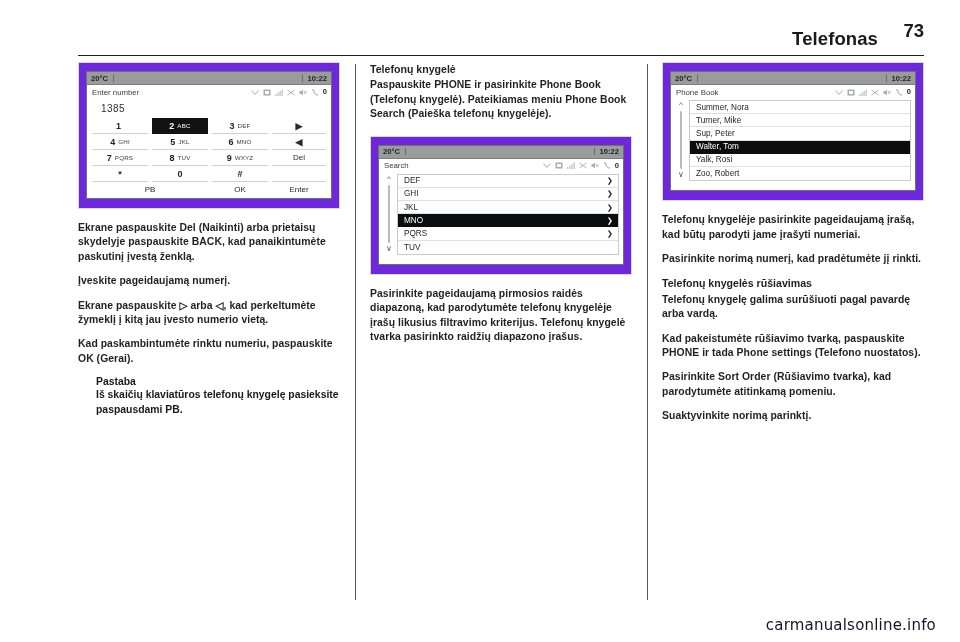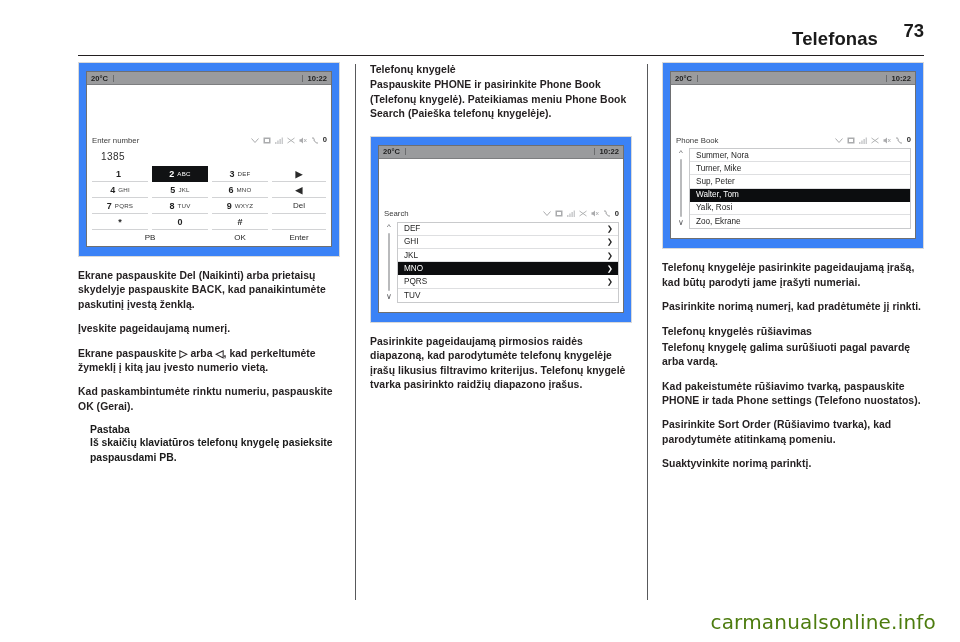--- a/index.html
+++ b/index.html
@@ -103,7 +103,7 @@
   .shot {
     position: relative;
     width: 262px;
-    background: #3b82f6;
+    background: #6d28d9;
     border: 1px solid #d9d9d9;
     box-sizing: border-box;
     margin-bottom: 12px;

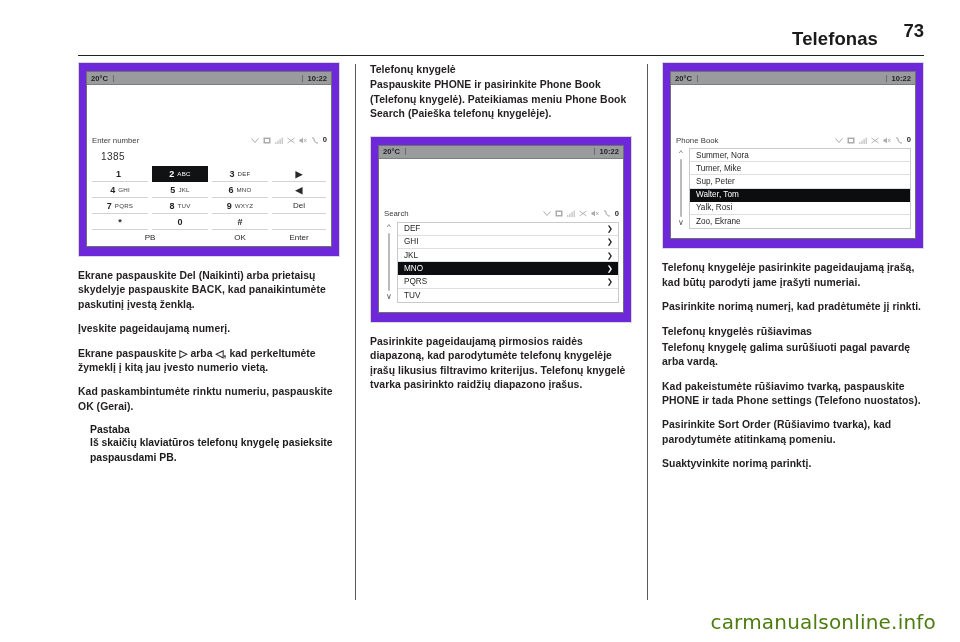--- a/index.html
+++ b/index.html
@@ -159,7 +159,6 @@
     justify-content: space-between;
     padding: 0 4px 0 5px;
     box-sizing: border-box;
-    margin-top: 48px;
   }
   .trow .ttl {
     font-size: 7.8px;

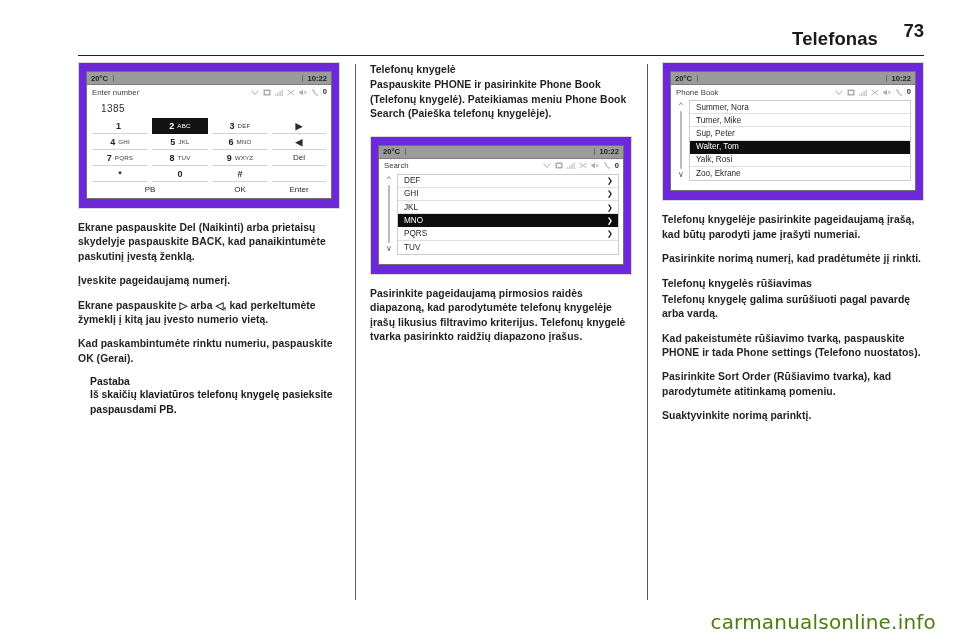--- a/index.html
+++ b/index.html
@@ -583,7 +583,7 @@
                 <span>Yalk, Rosi</span>
               </div>
             <div class="li">
-                <span>Zoo, Ekrane</span>
+                <span>Zoo, Robert</span>
               </div>
           </div>
         </div>

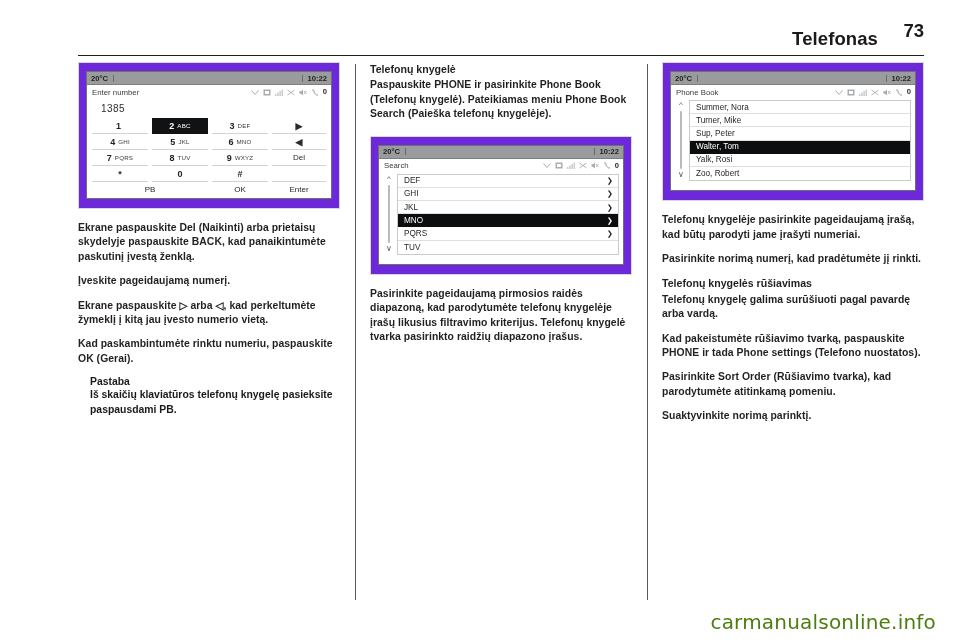--- a/index.html
+++ b/index.html
@@ -86,7 +86,7 @@
     color: #231f20;
   }
   .note-box {
-    margin: 4px 0 10px 12px;
+    margin: 4px 0 10px 18px;
   }
   .note-title {
     font-size: 10.4px;

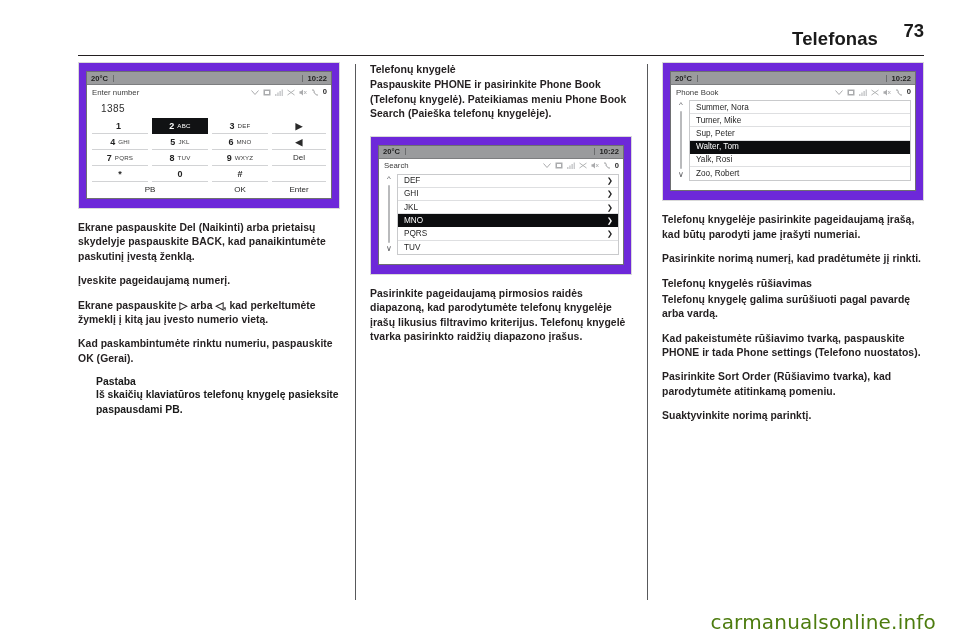--- a/index.html
+++ b/index.html
@@ -288,8 +288,8 @@
     position: absolute;
     right: 24px;
     bottom: 8px;
-    font-size: 20px;
-    color: #4d7c0f;
+    font-size: 15px;
+    color: #0f172a;
     letter-spacing: 0.2px;
     font-family: "DejaVu Sans", sans-serif;
   }

